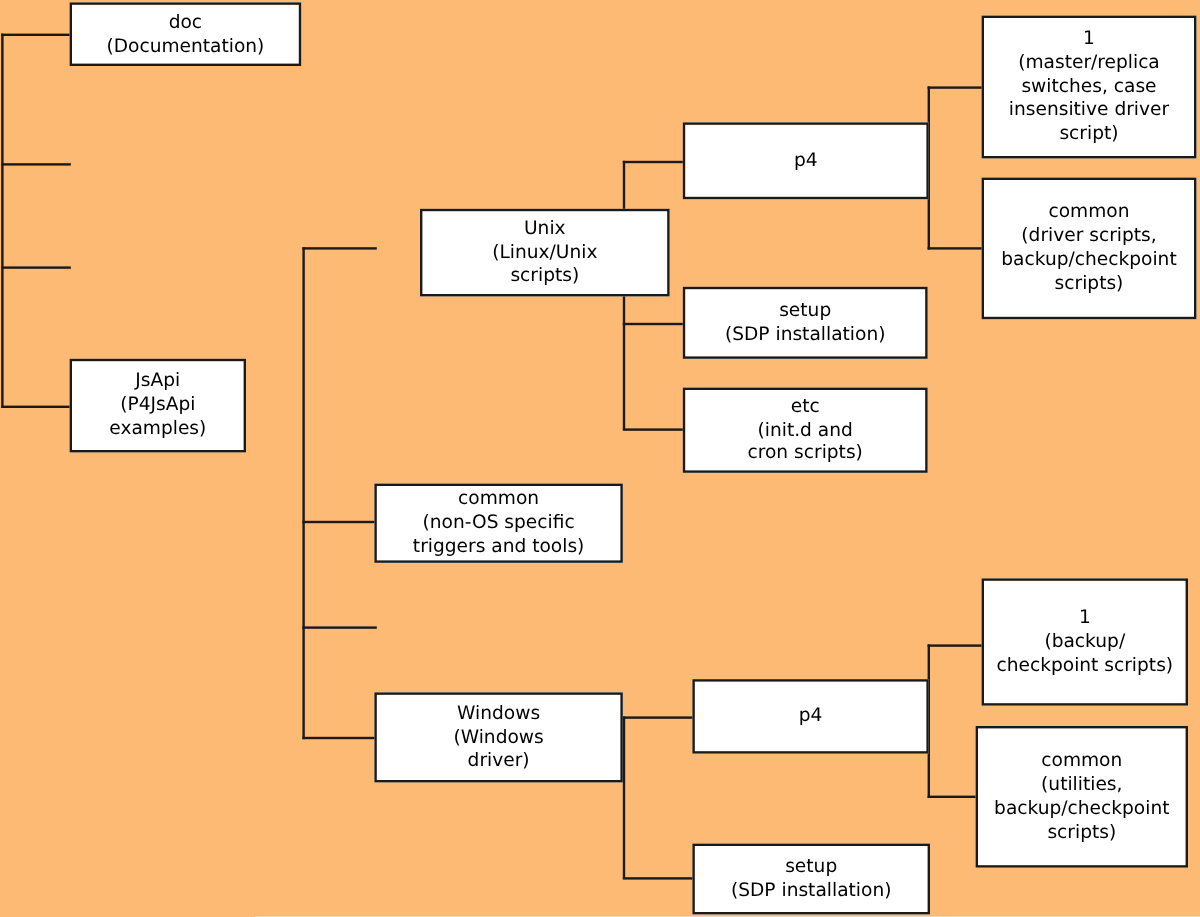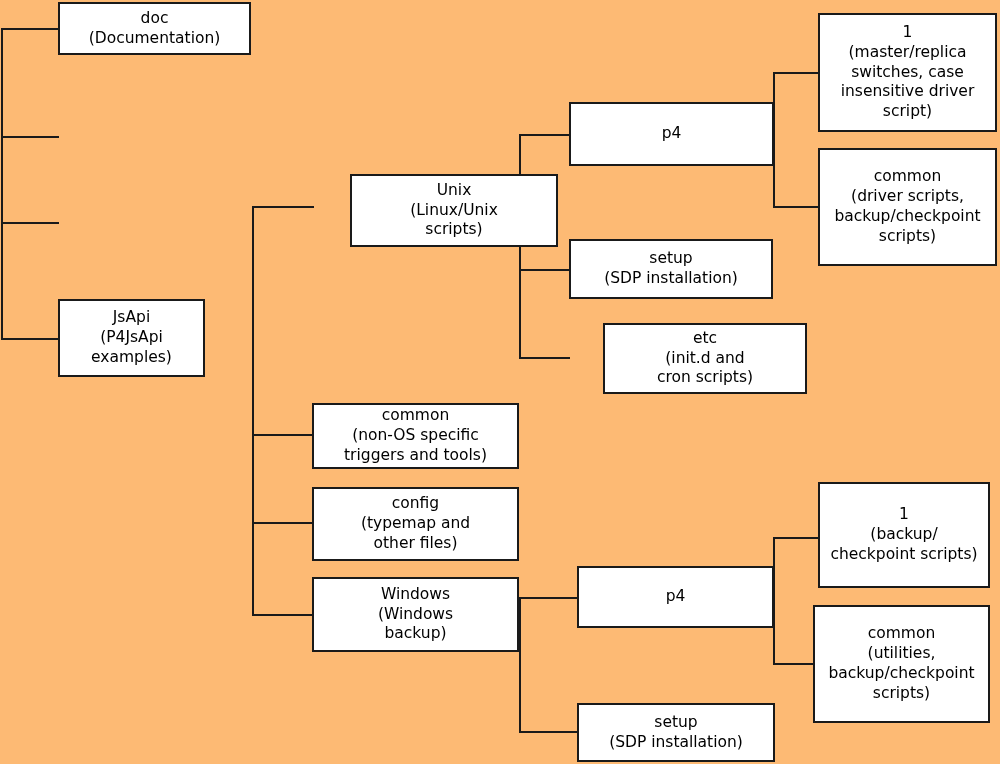--- a/index.html
+++ b/index.html
@@ -102,7 +102,7 @@
   <div class="node" style="left:569px; top:239px; width:204px; height:60px;">setup
 (SDP installation)</div>
 
-  <div class="node" style="left:569px; top:323px; width:204px; height:71px;margin-left:34px;">etc
+  <div class="node" style="left:569px; top:323px; width:204px; height:71px;">etc
 (init.d and
 cron scripts)</div>
 

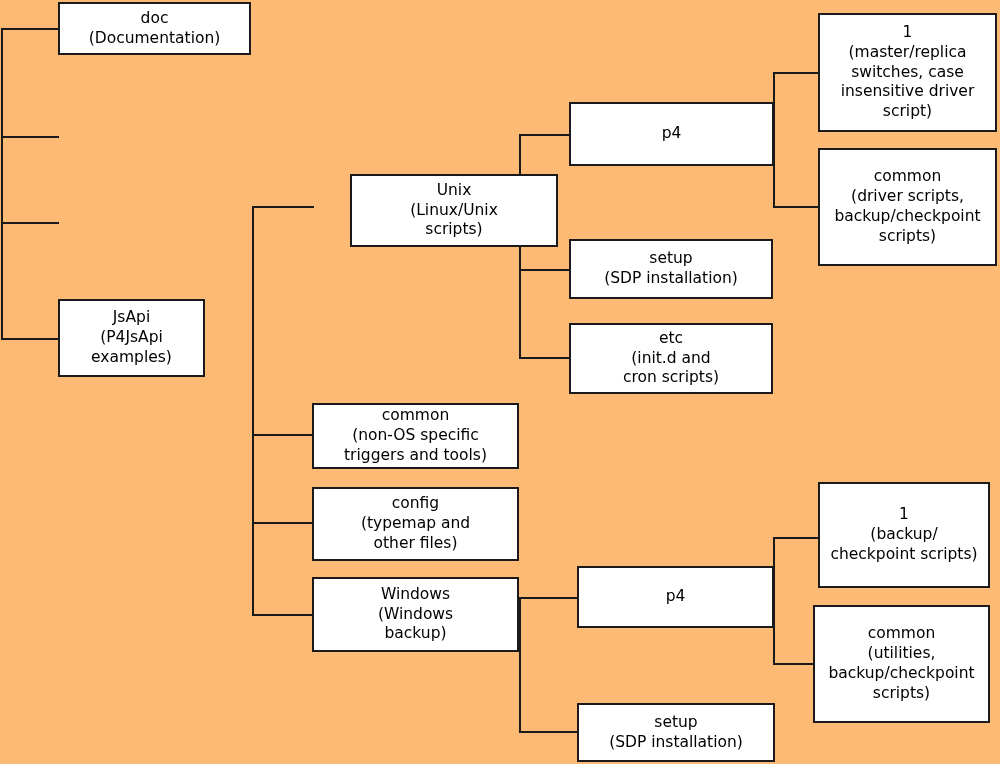--- a/index.html
+++ b/index.html
@@ -110,9 +110,6 @@
 (non-OS specific
 triggers and tools)</div>
 
-  <div class="node" style="left:312px; top:487px; width:207px; height:74px;">config
-(typemap and
-other files)</div>
 
   <div class="node" style="left:312px; top:577px; width:207px; height:75px;">Windows
 (Windows

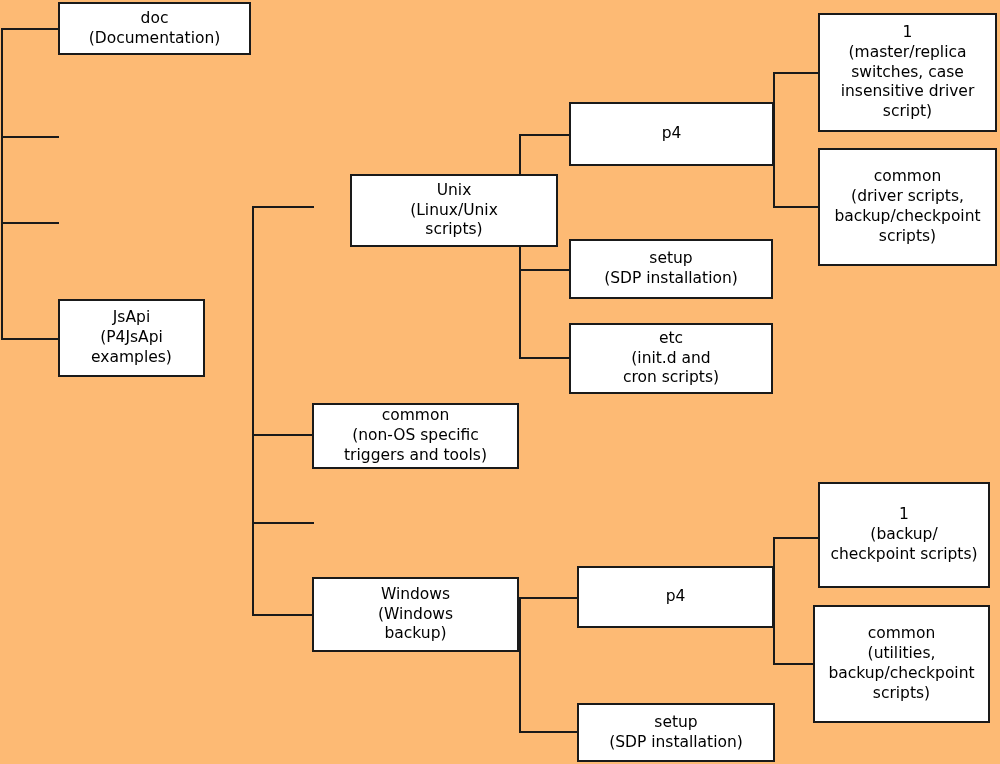--- a/index.html
+++ b/index.html
@@ -113,7 +113,7 @@
 
   <div class="node" style="left:312px; top:577px; width:207px; height:75px;">Windows
 (Windows
-backup)</div>
+driver)</div>
 
   <div class="node" style="left:577px; top:566px; width:197px; height:62px;">p4</div>
 

